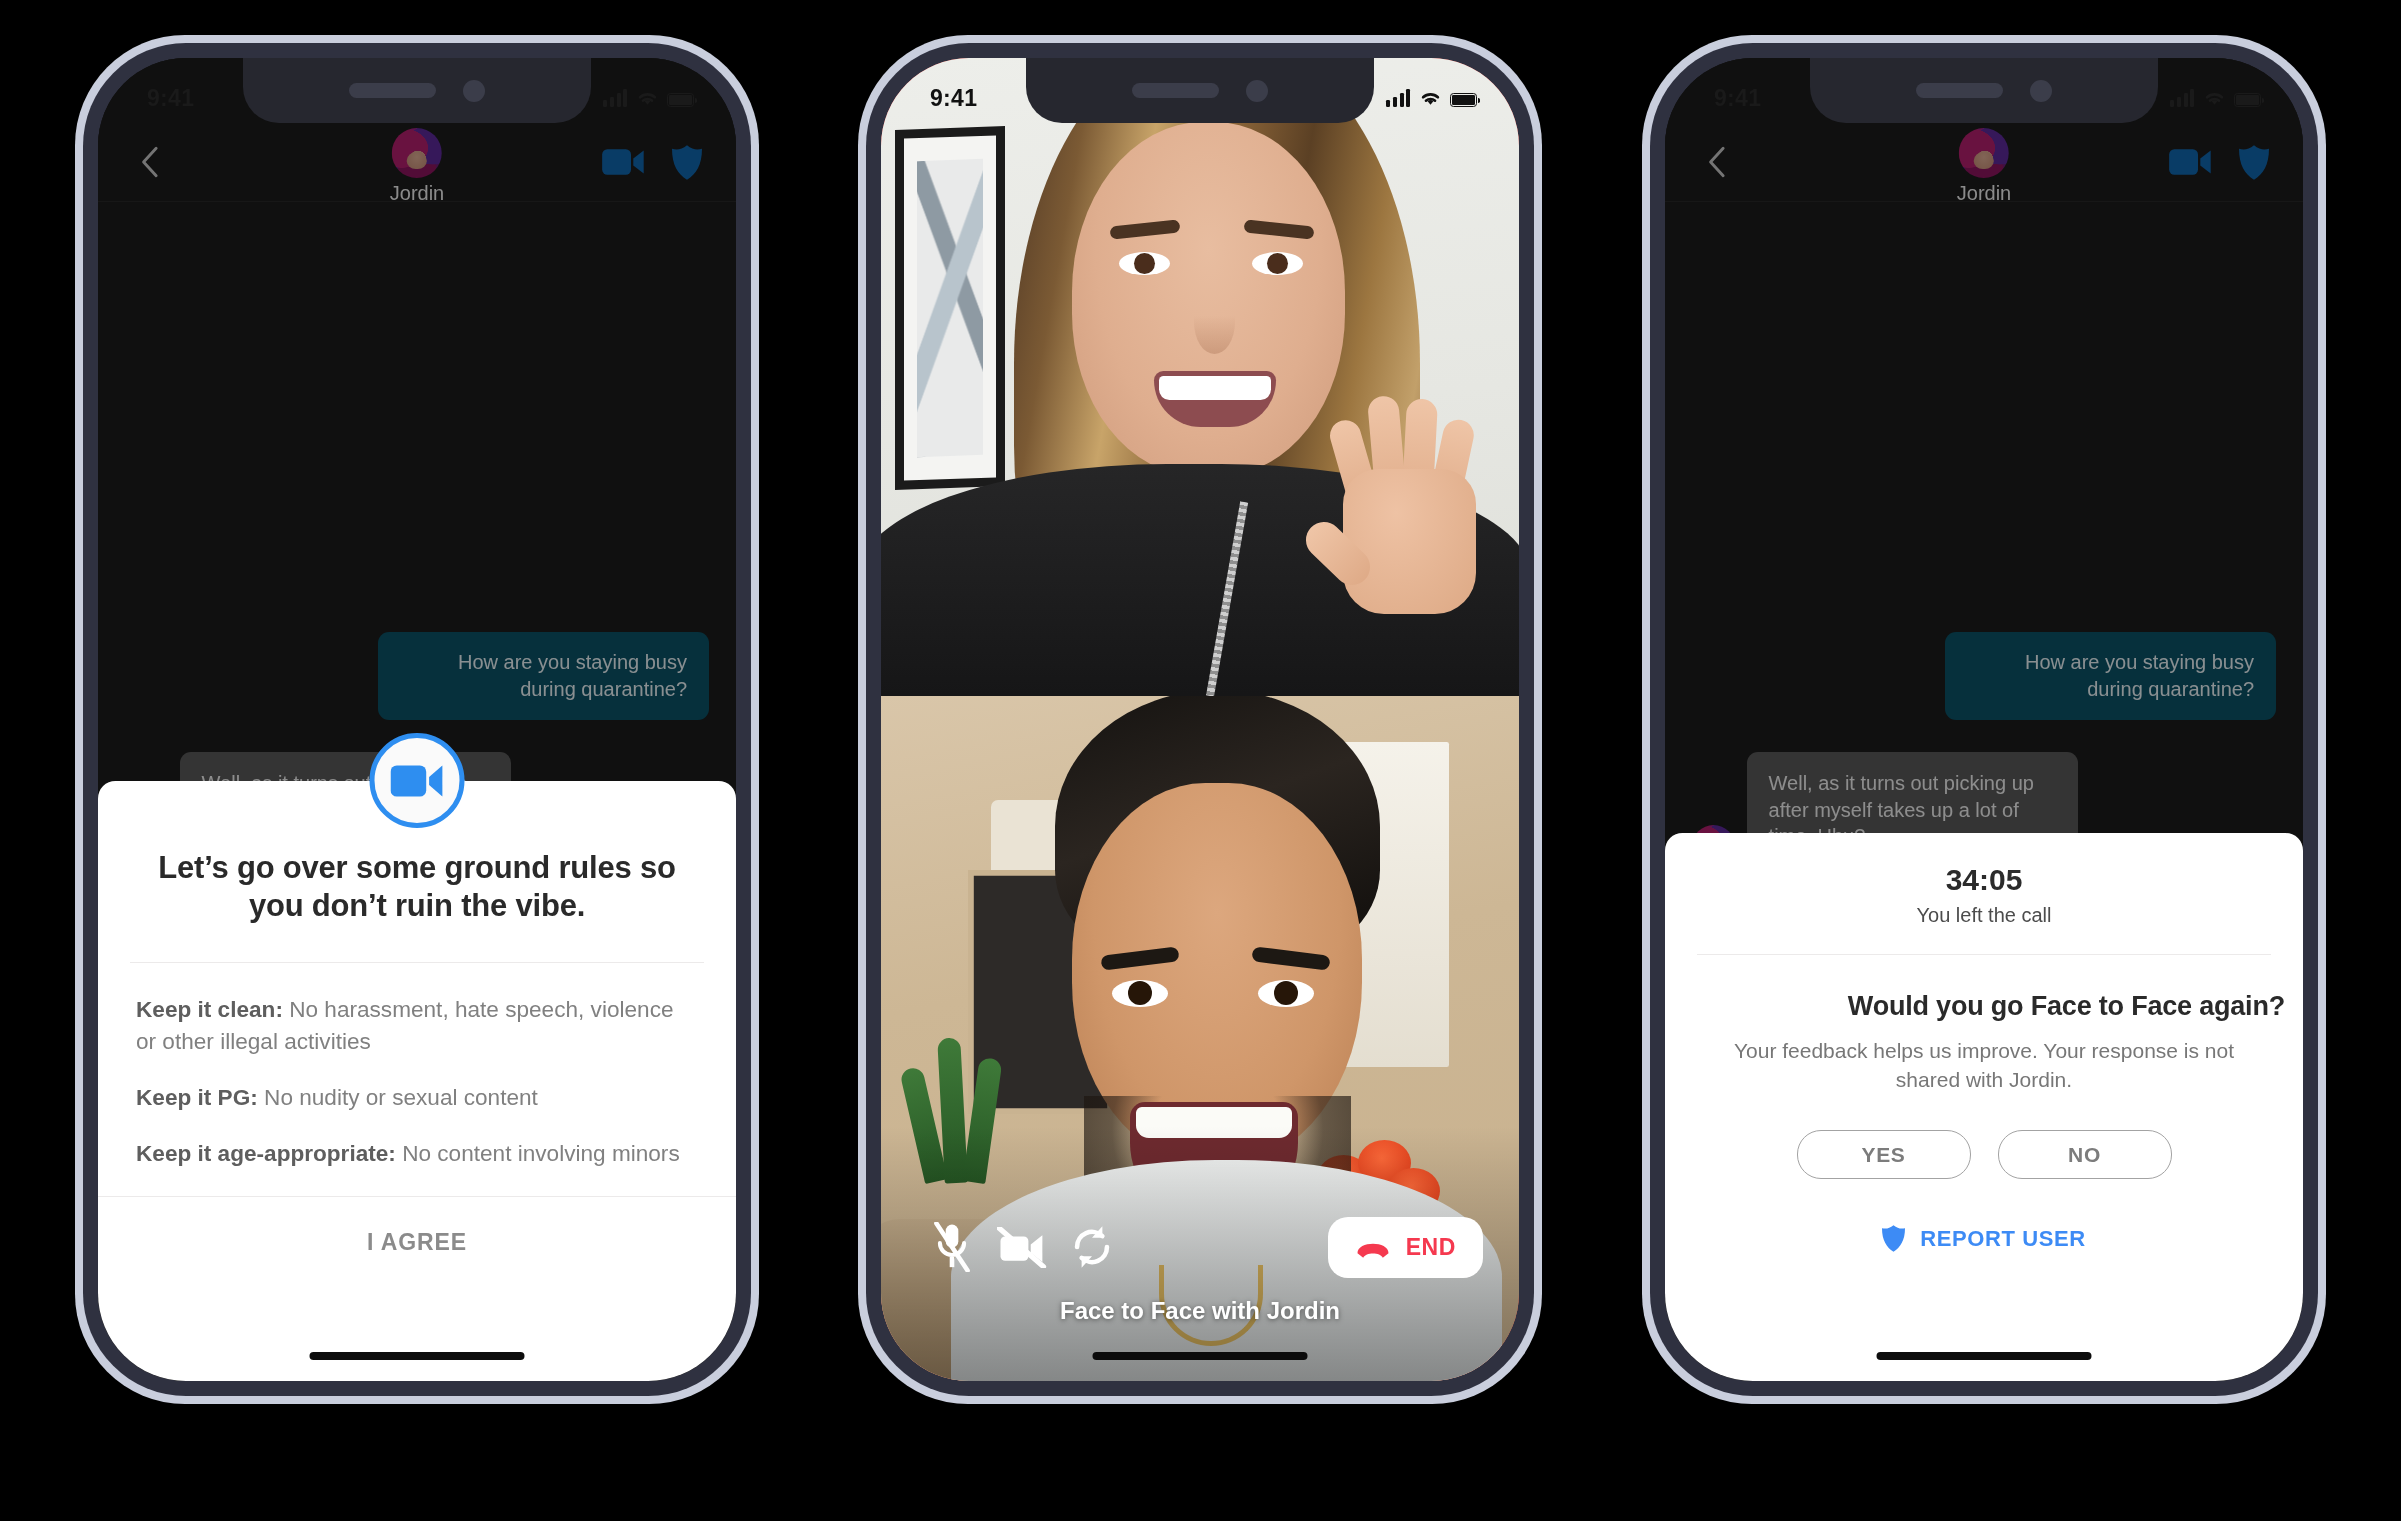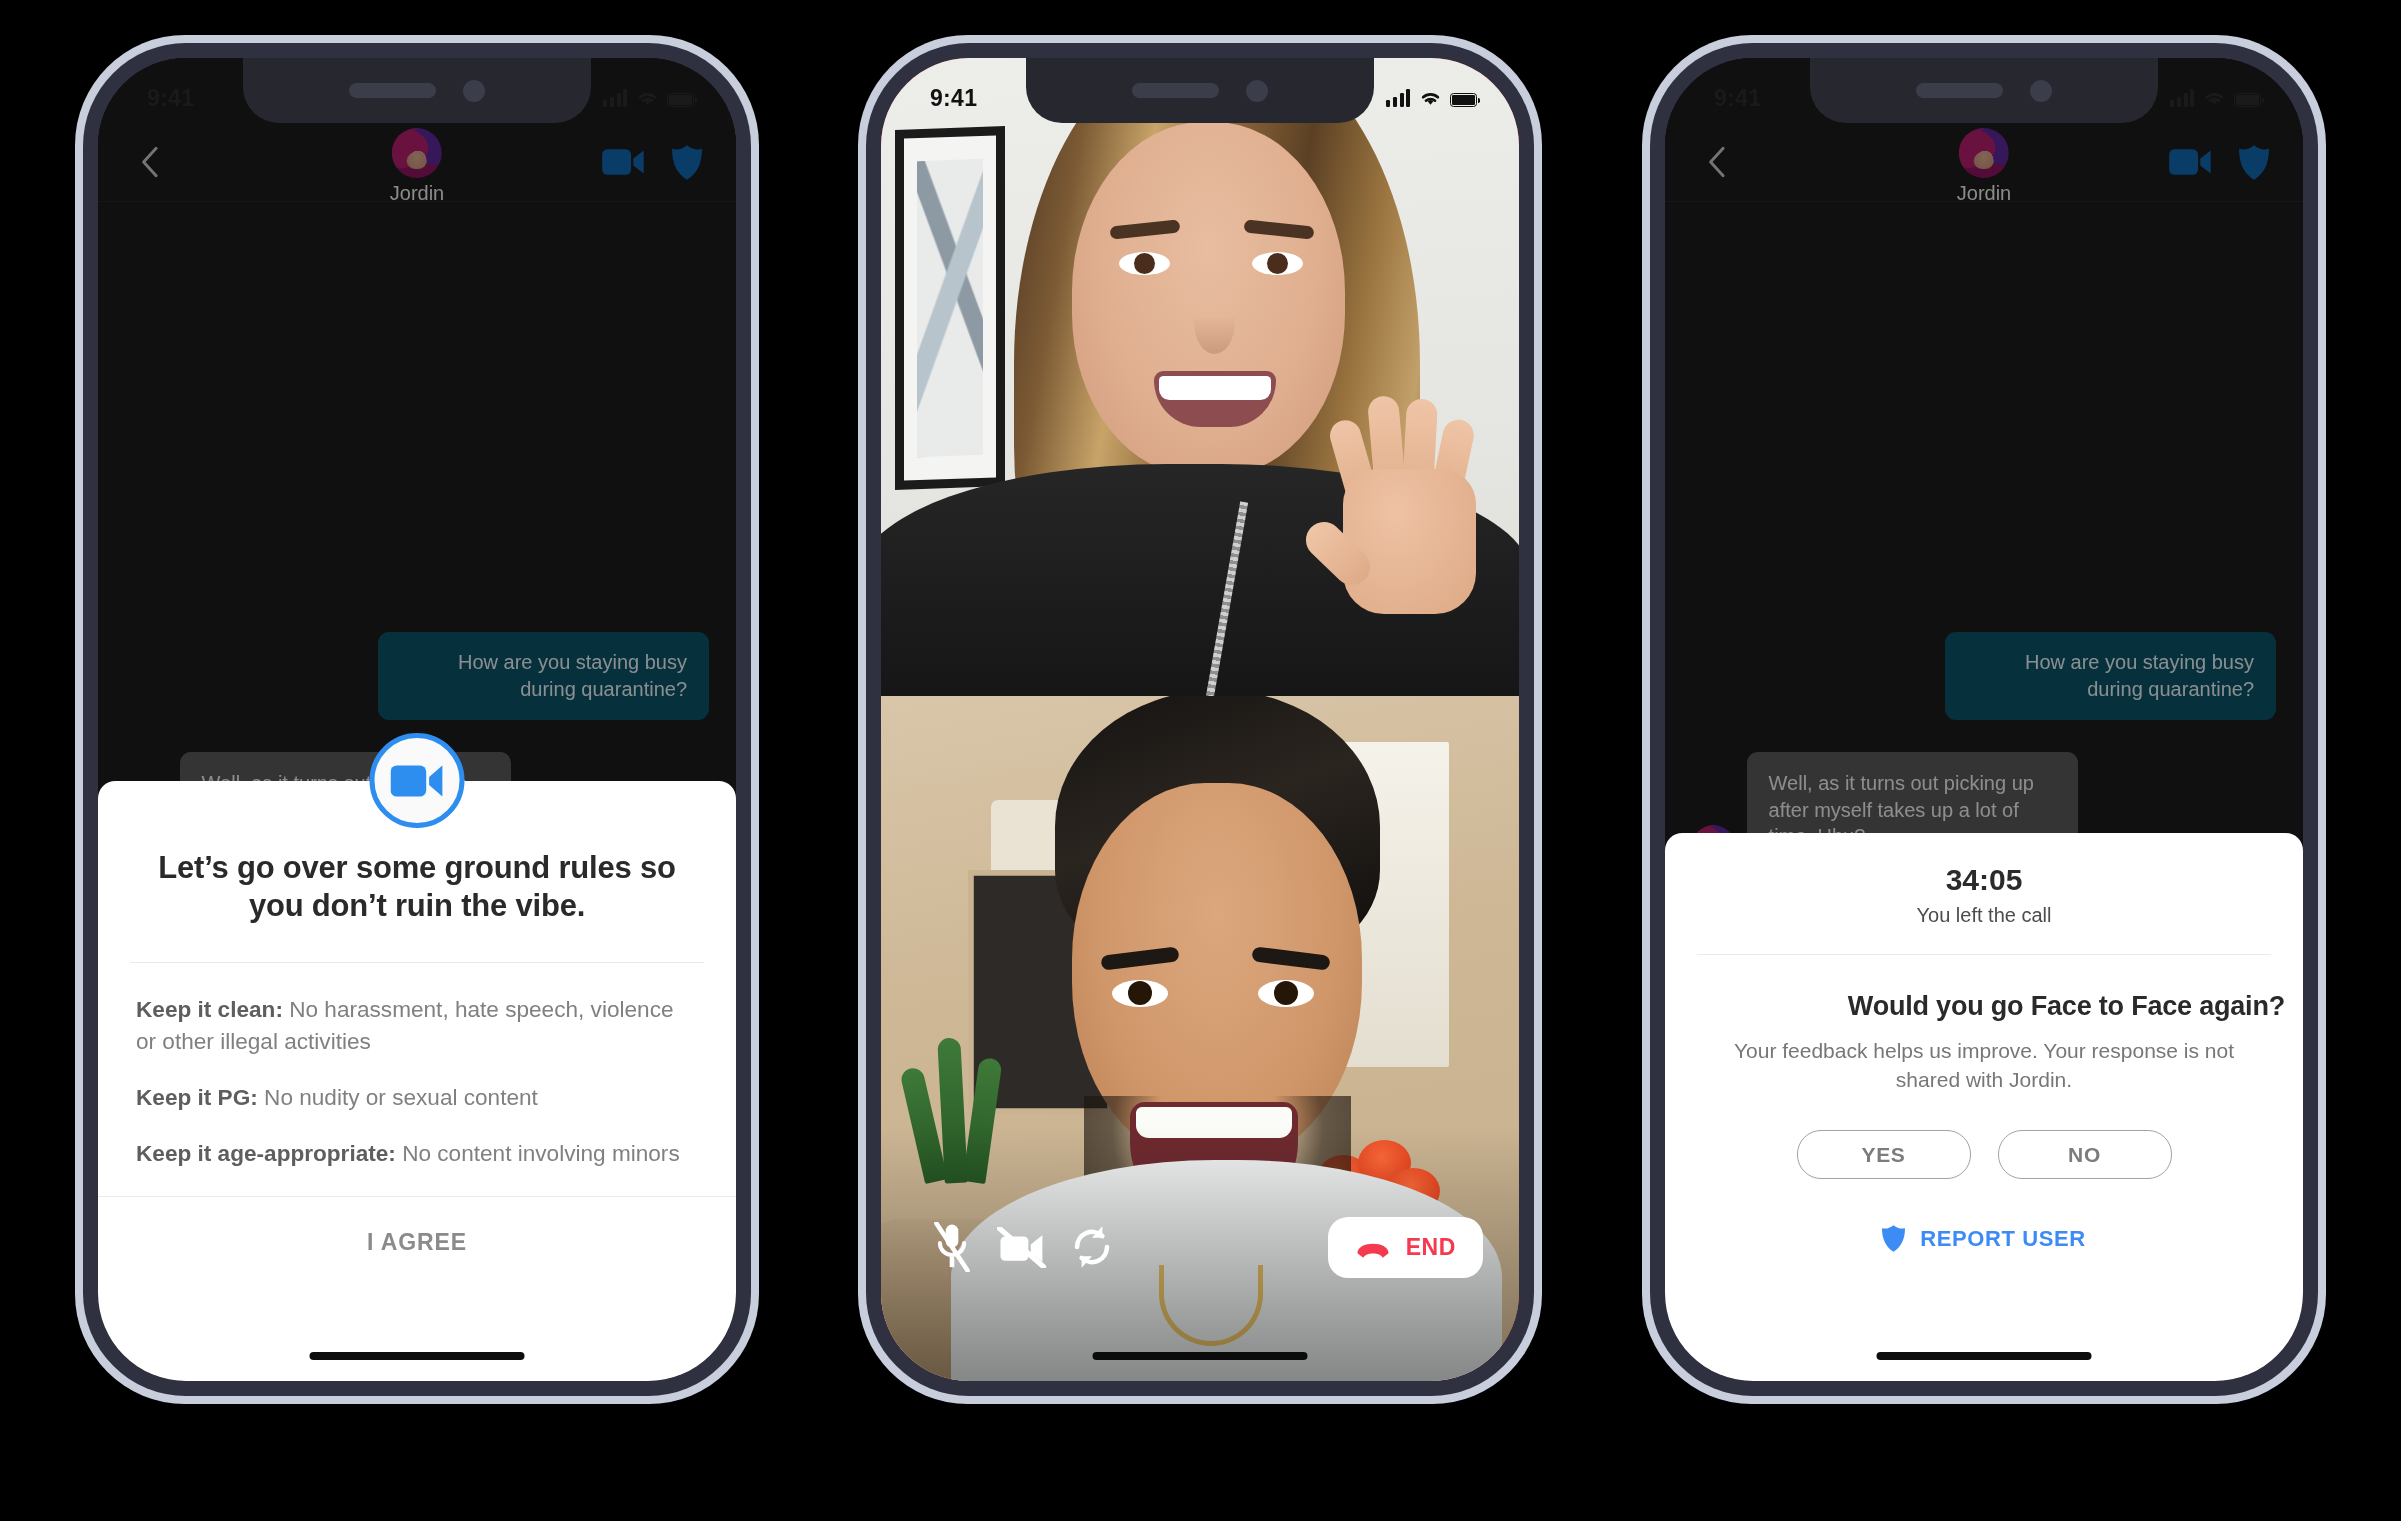--- a/index.html
+++ b/index.html
@@ -593,6 +593,7 @@
             </div>
           </div>
 
+          <div class="call-title">Face to Face with Jordin</div>
         </div>
 
         <div class="statusbar" style="color:#111; z-index:45;">

